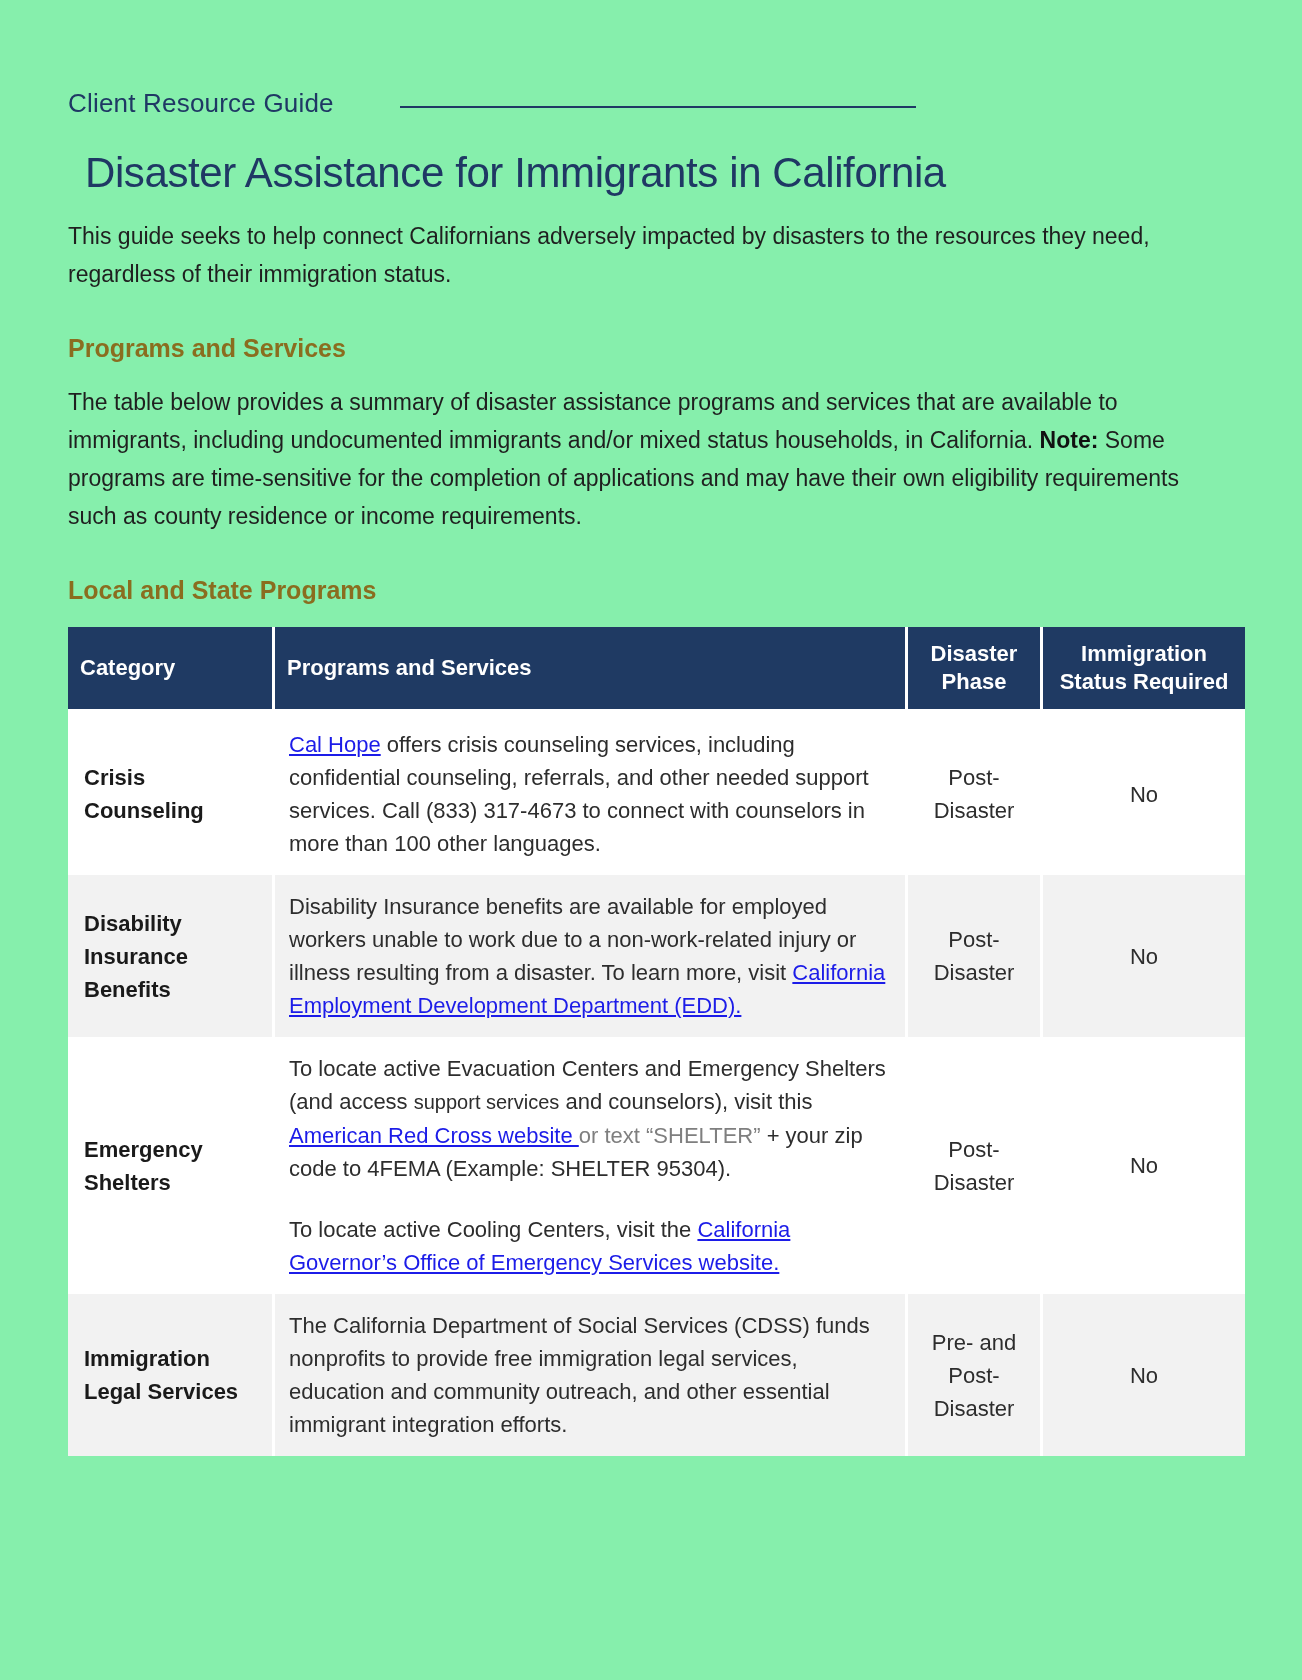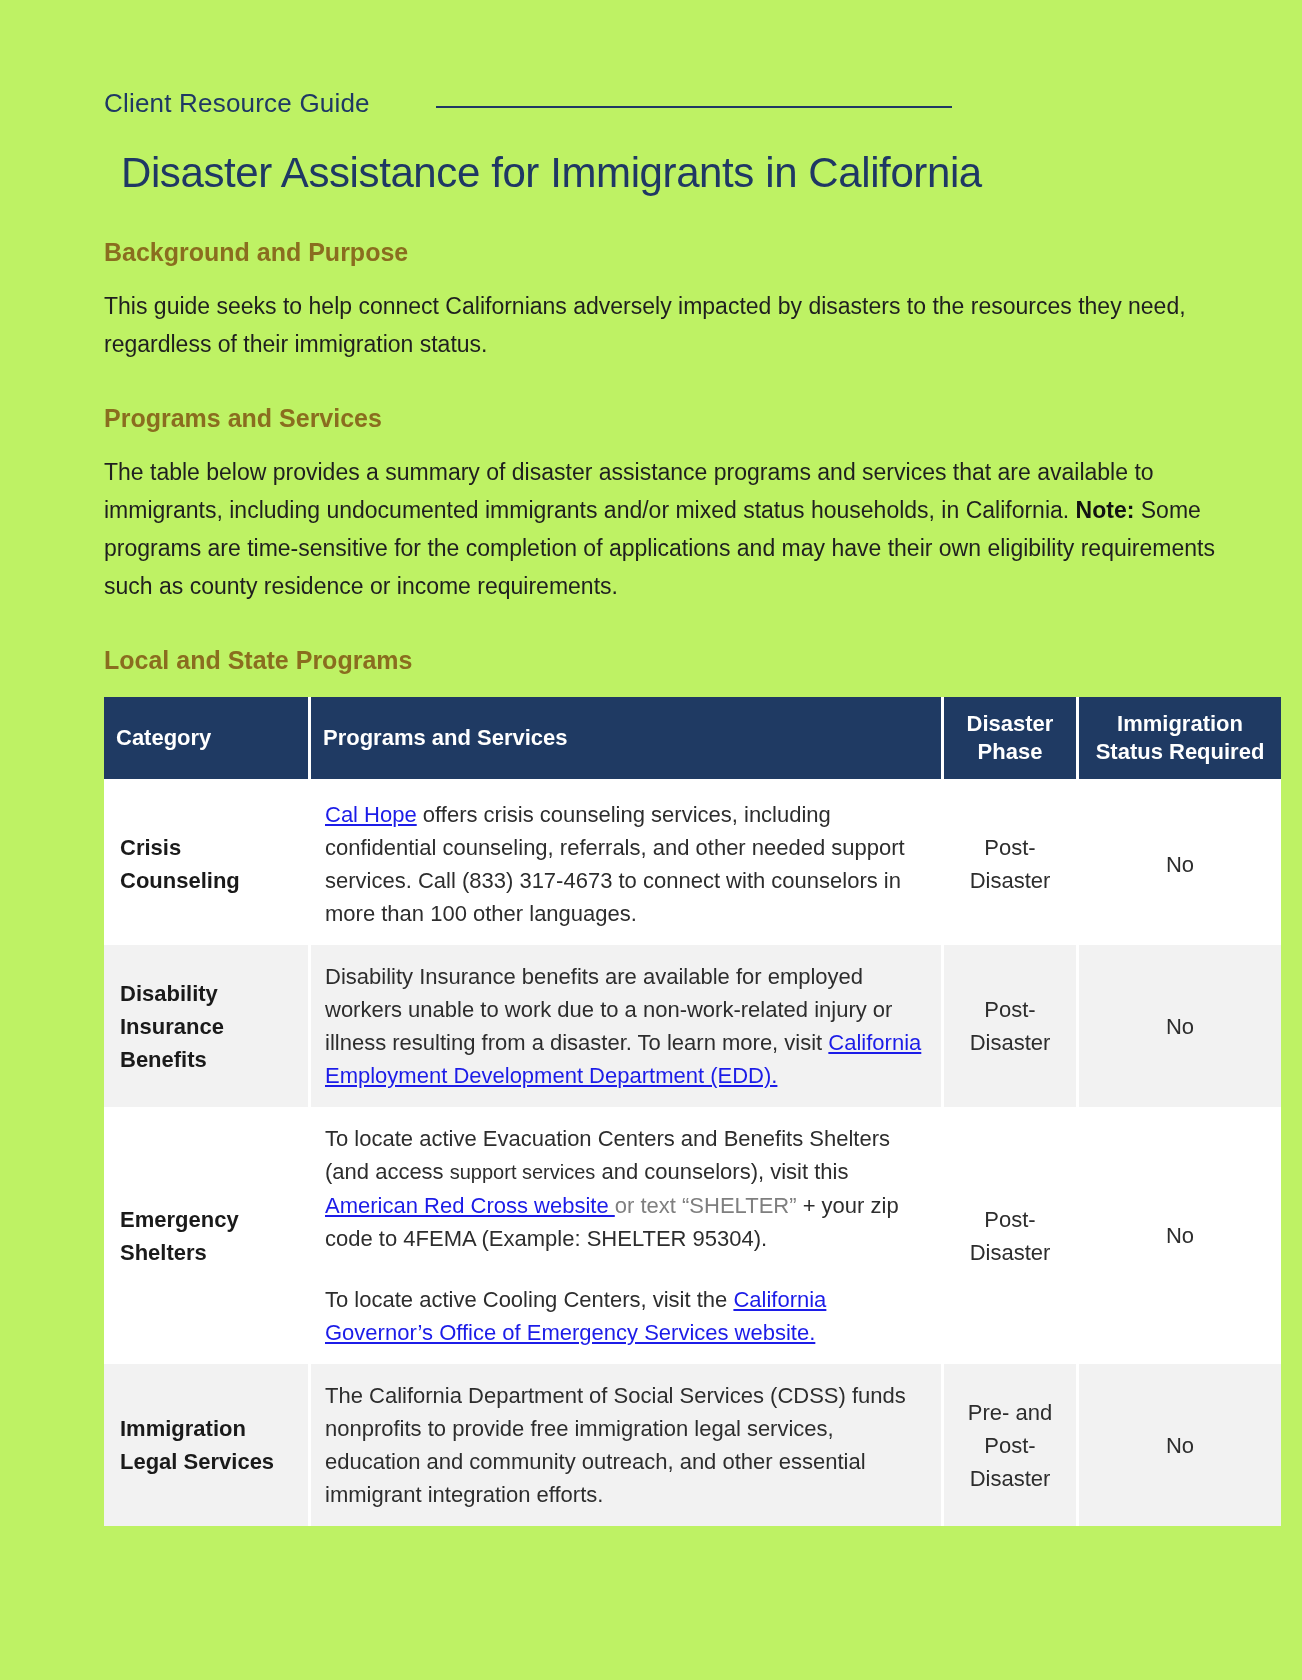--- a/index.html
+++ b/index.html
@@ -6,9 +6,9 @@
   .page {
     position:relative;
     width:1302px; height:1680px;
-    background:#bef264;
+    background:#86efac;
     box-sizing:border-box;
-    padding:88px 57px 0 104px;
+    padding:88px 57px 0 68px;
     overflow:hidden;
     font-family:"Liberation Sans", sans-serif;
     color:#1f1f1f;

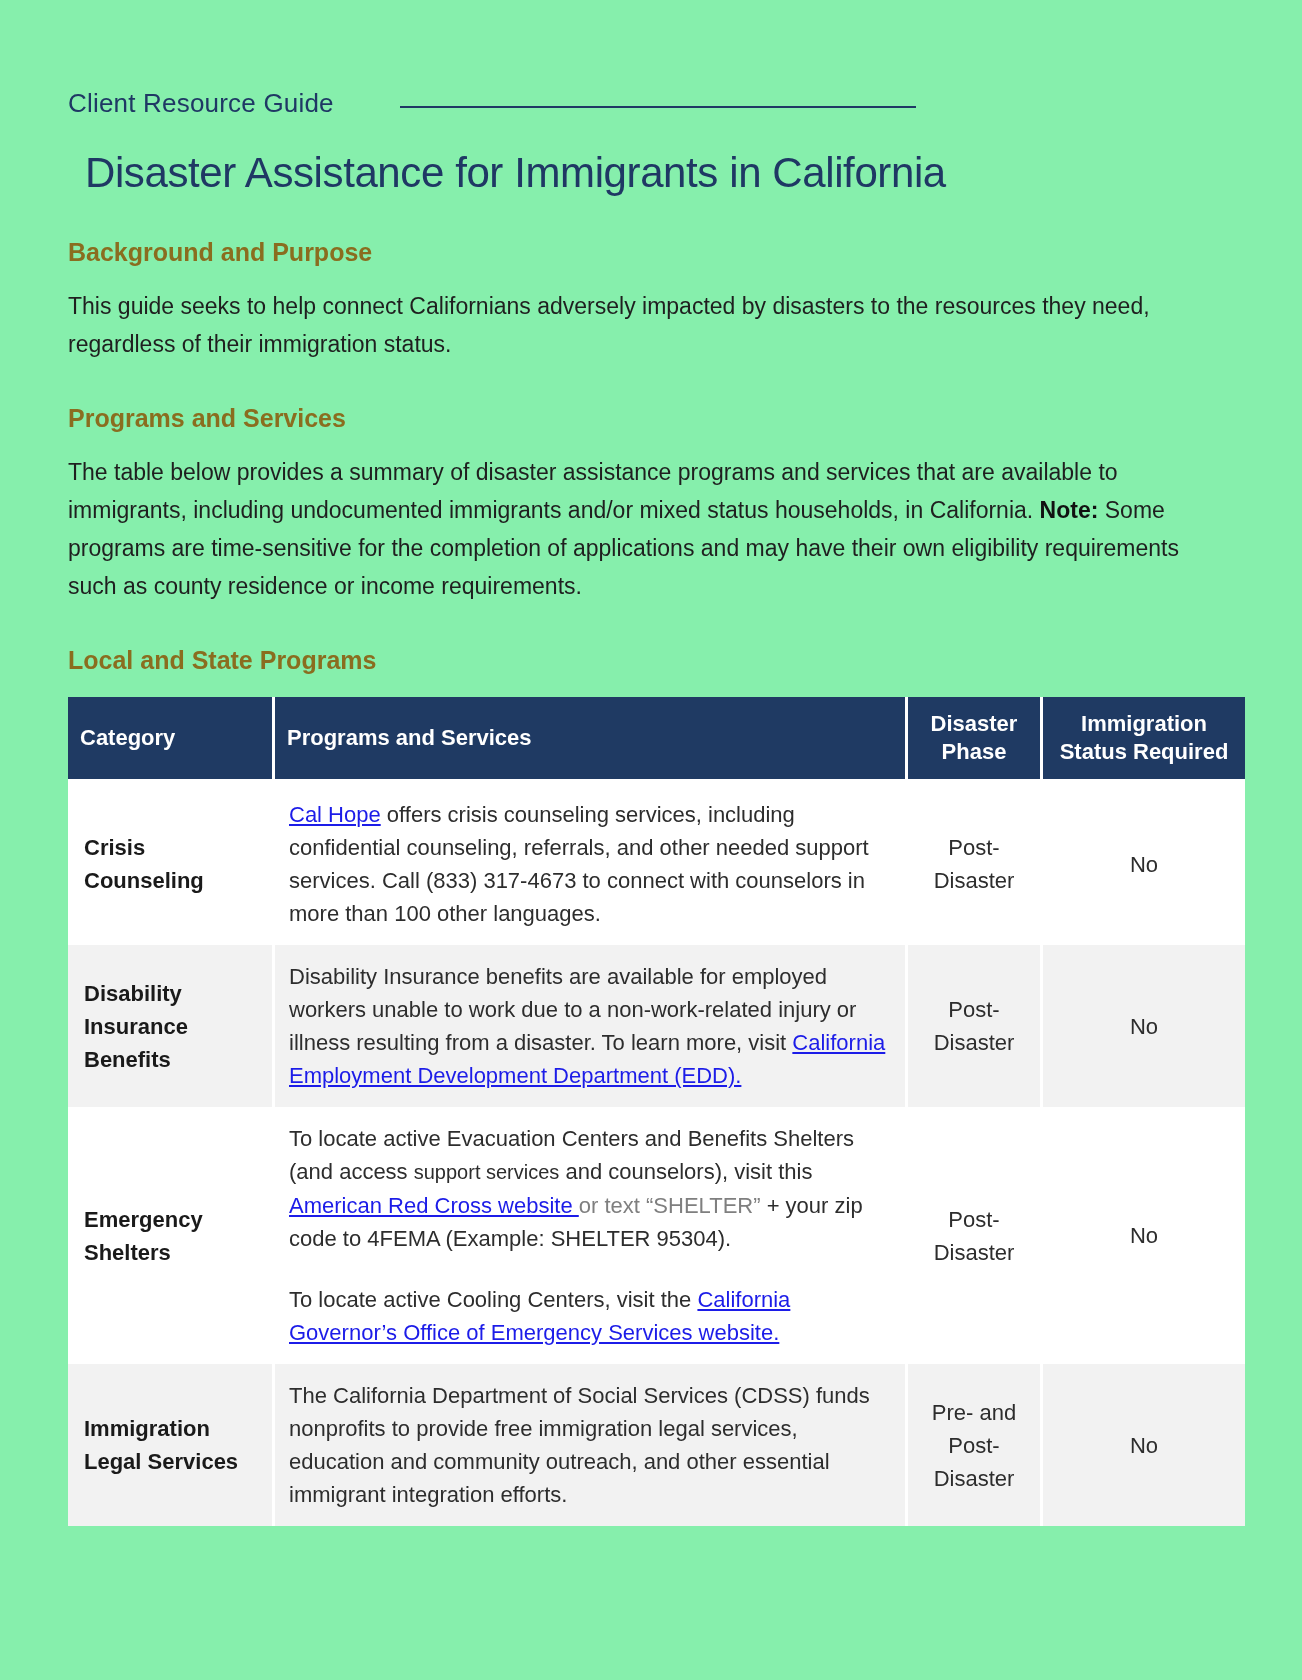--- a/index.html
+++ b/index.html
@@ -70,7 +70,6 @@
 
   <h1 class="title">Disaster Assistance for Immigrants in California</h1>
 
-  <h2 class="gold">Background and Purpose</h2>
   <p class="body"><span>This guide seeks to help connect Californians adversely impacted by disasters to the resources they need, regardless of their immigration status.</span></p>
 
   <h2 class="gold">Programs and Services</h2>

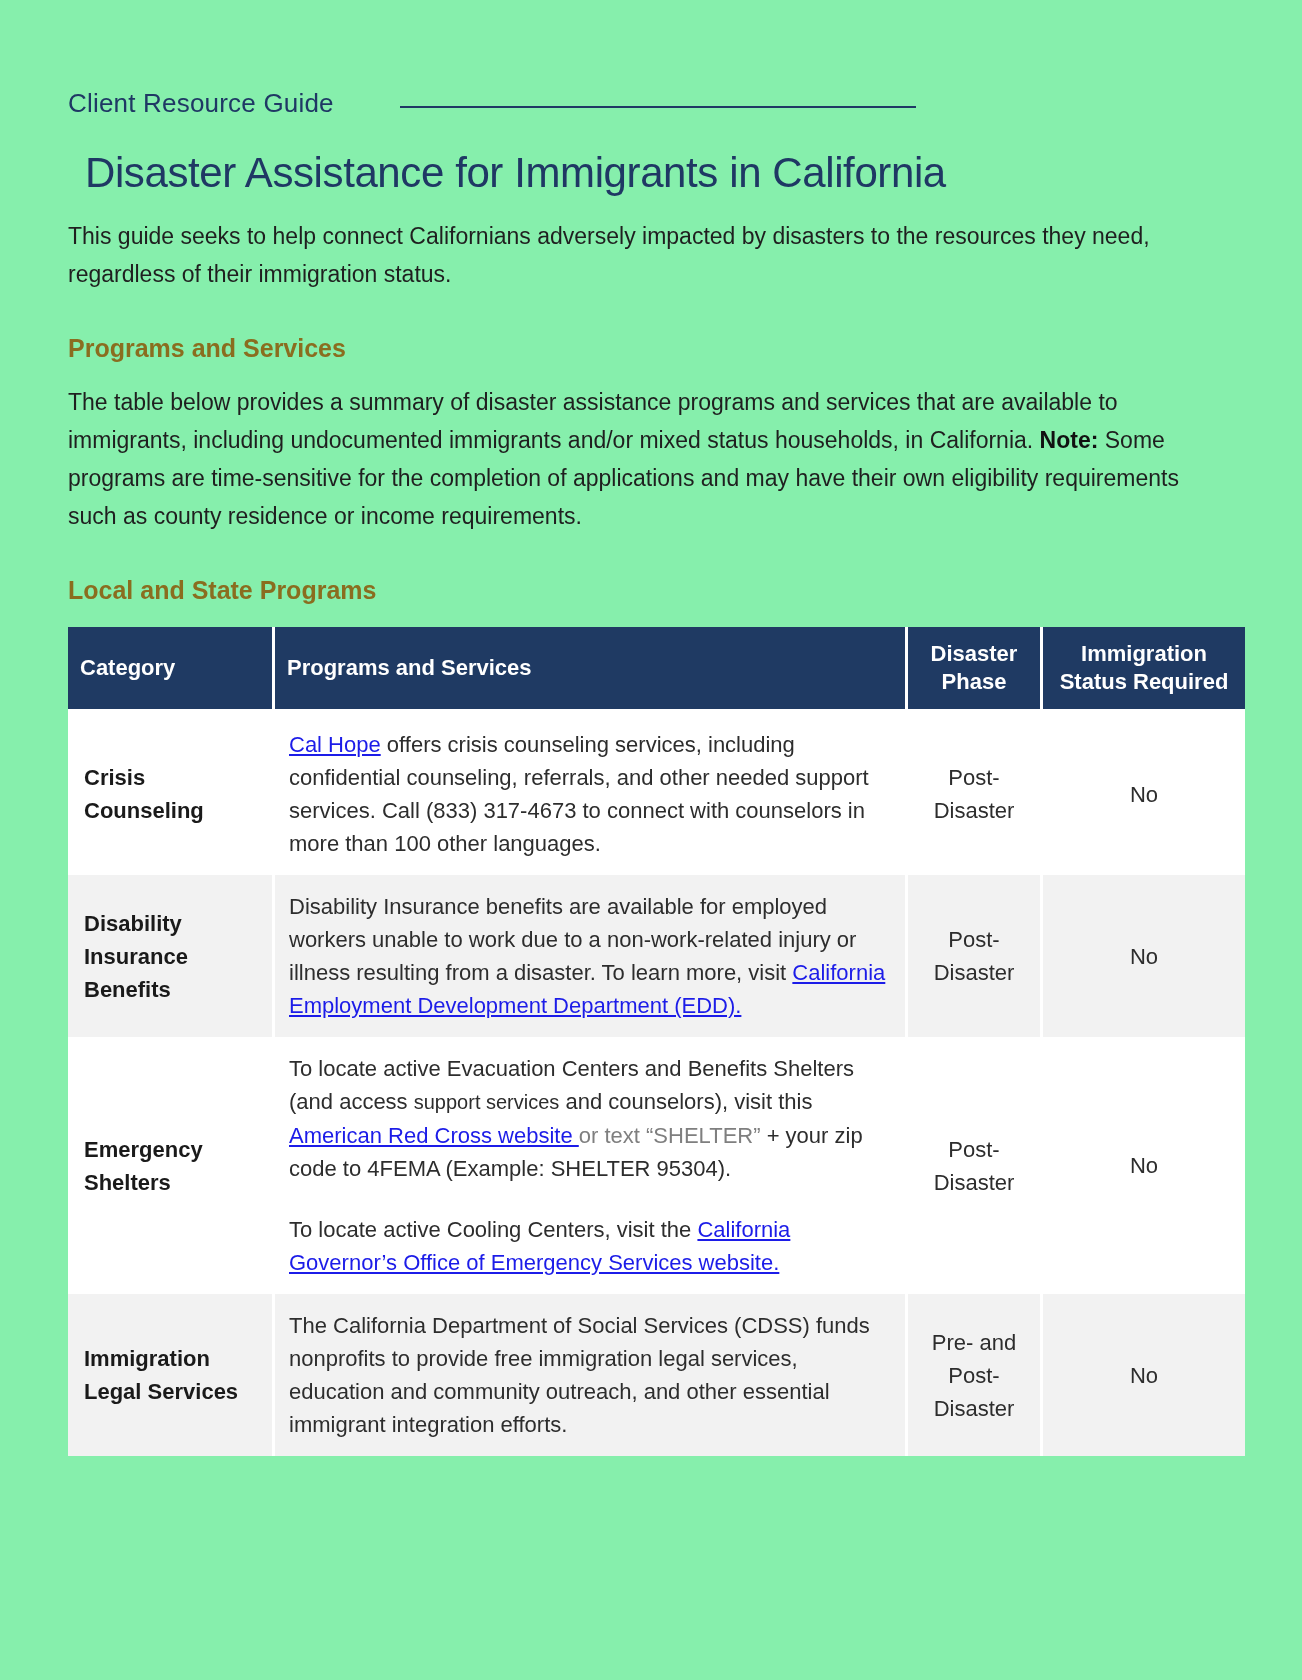--- a/index.html
+++ b/index.html
@@ -112,7 +112,7 @@
         <tr>
           <td class="cat">Emergency Shelters</td>
           <td class="desc">
-            <p class="cellp"><span>To locate active Evacuation Centers and Benefits Shelters (and access </span><span class="altfont">support services</span><span> and counselors), visit this </span><a class="lnk" href="#">American Red Cross website </a><span class="muted">or text “SHELTER”</span><span> + your zip code to 4FEMA (Example: SHELTER 95304).</span></p>
+            <p class="cellp"><span>To locate active Evacuation Centers and Emergency Shelters (and access </span><span class="altfont">support services</span><span> and counselors), visit this </span><a class="lnk" href="#">American Red Cross website </a><span class="muted">or text “SHELTER”</span><span> + your zip code to 4FEMA (Example: SHELTER 95304).</span></p>
             <p class="cellp"><span>To locate active Cooling Centers, visit the </span><a class="lnk" href="#">California Governor’s Office of Emergency Services website.</a></p>
           </td>
           <td class="phase">Post-Disaster</td>

